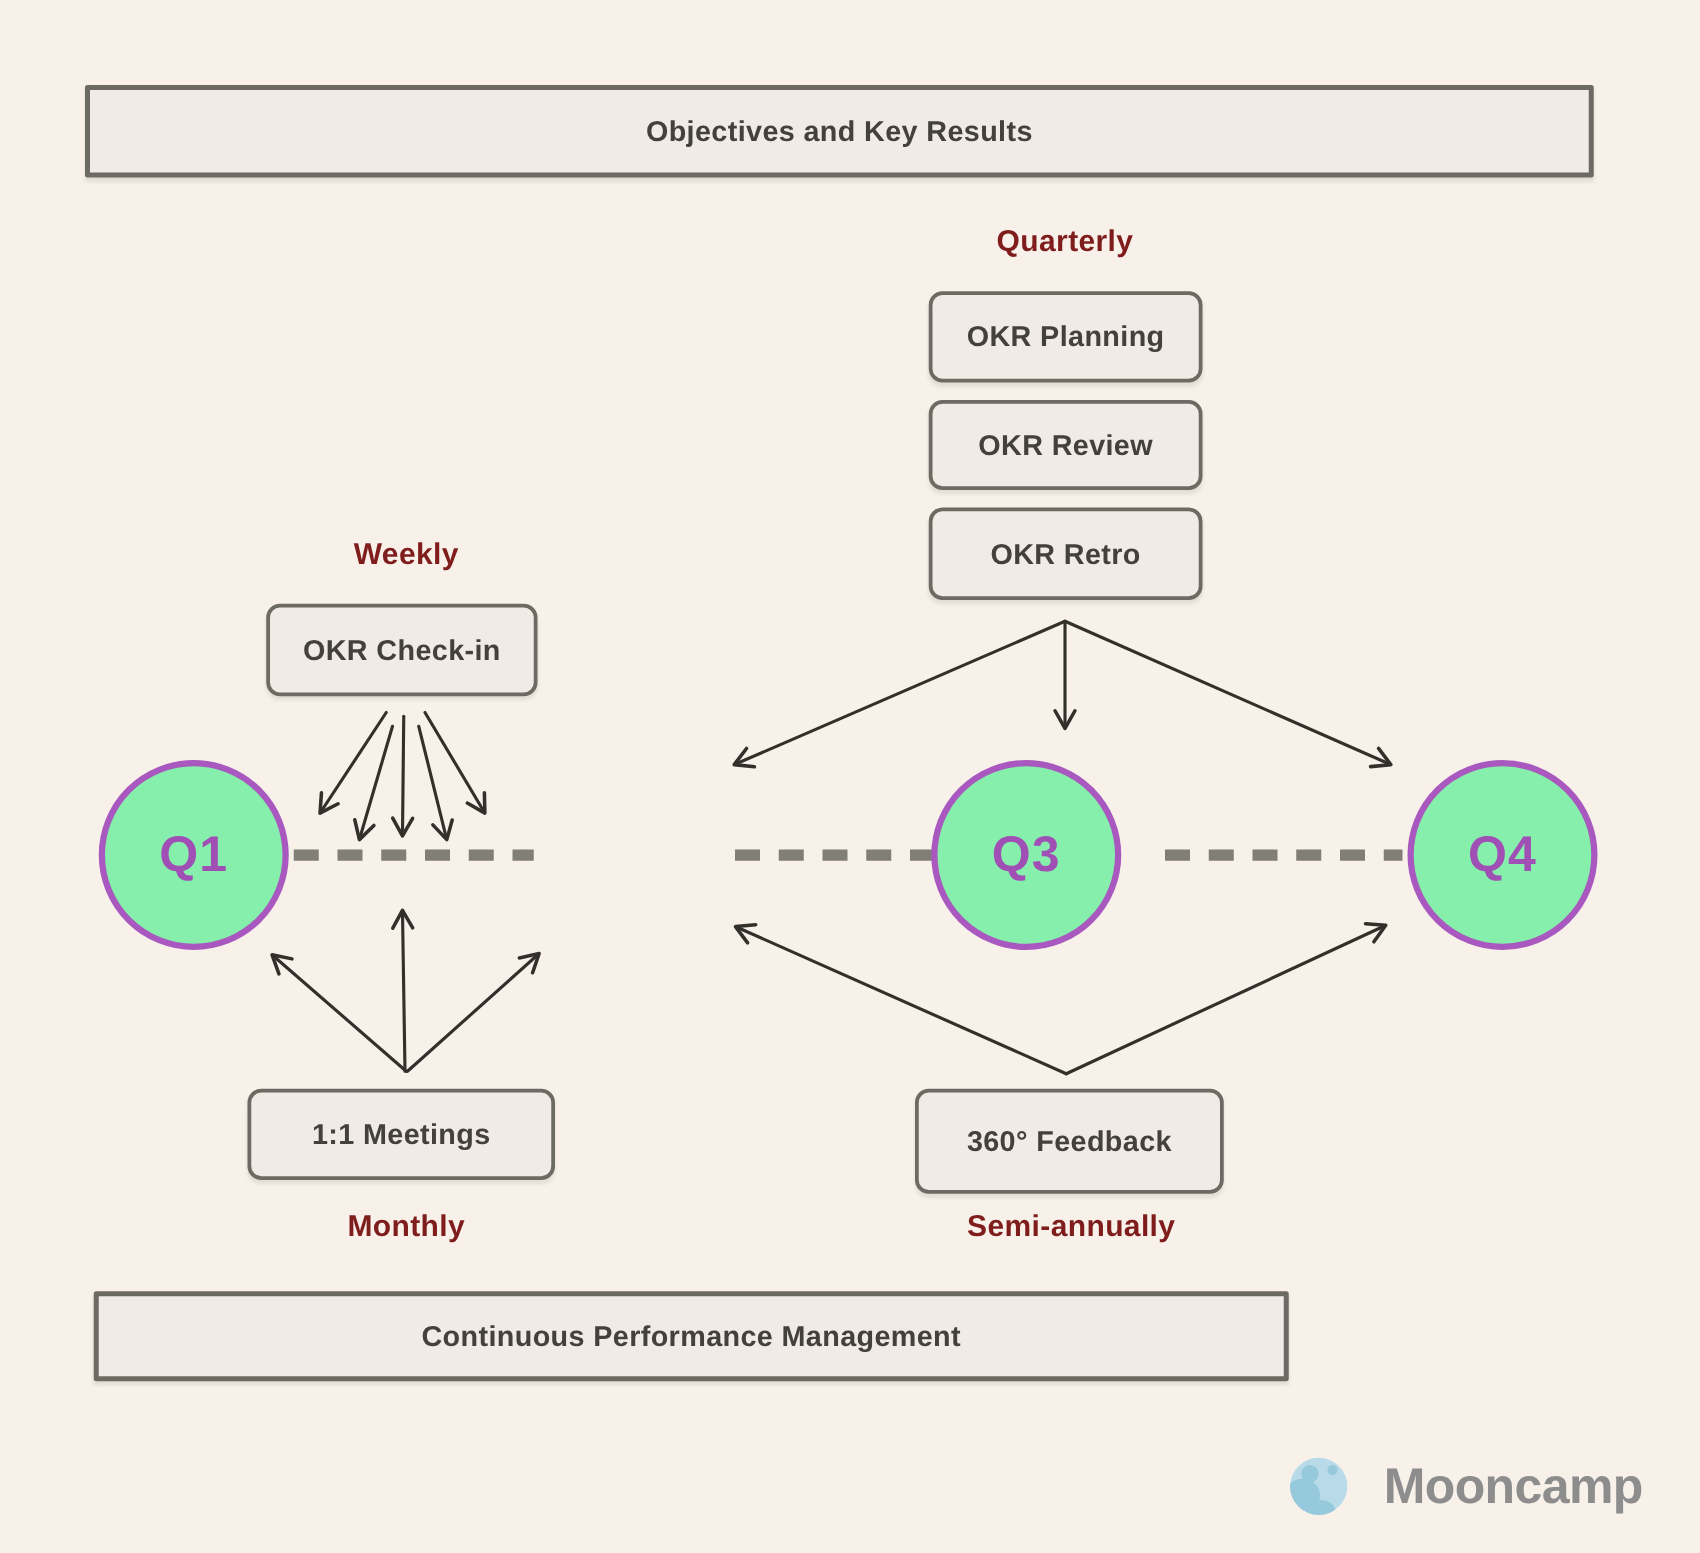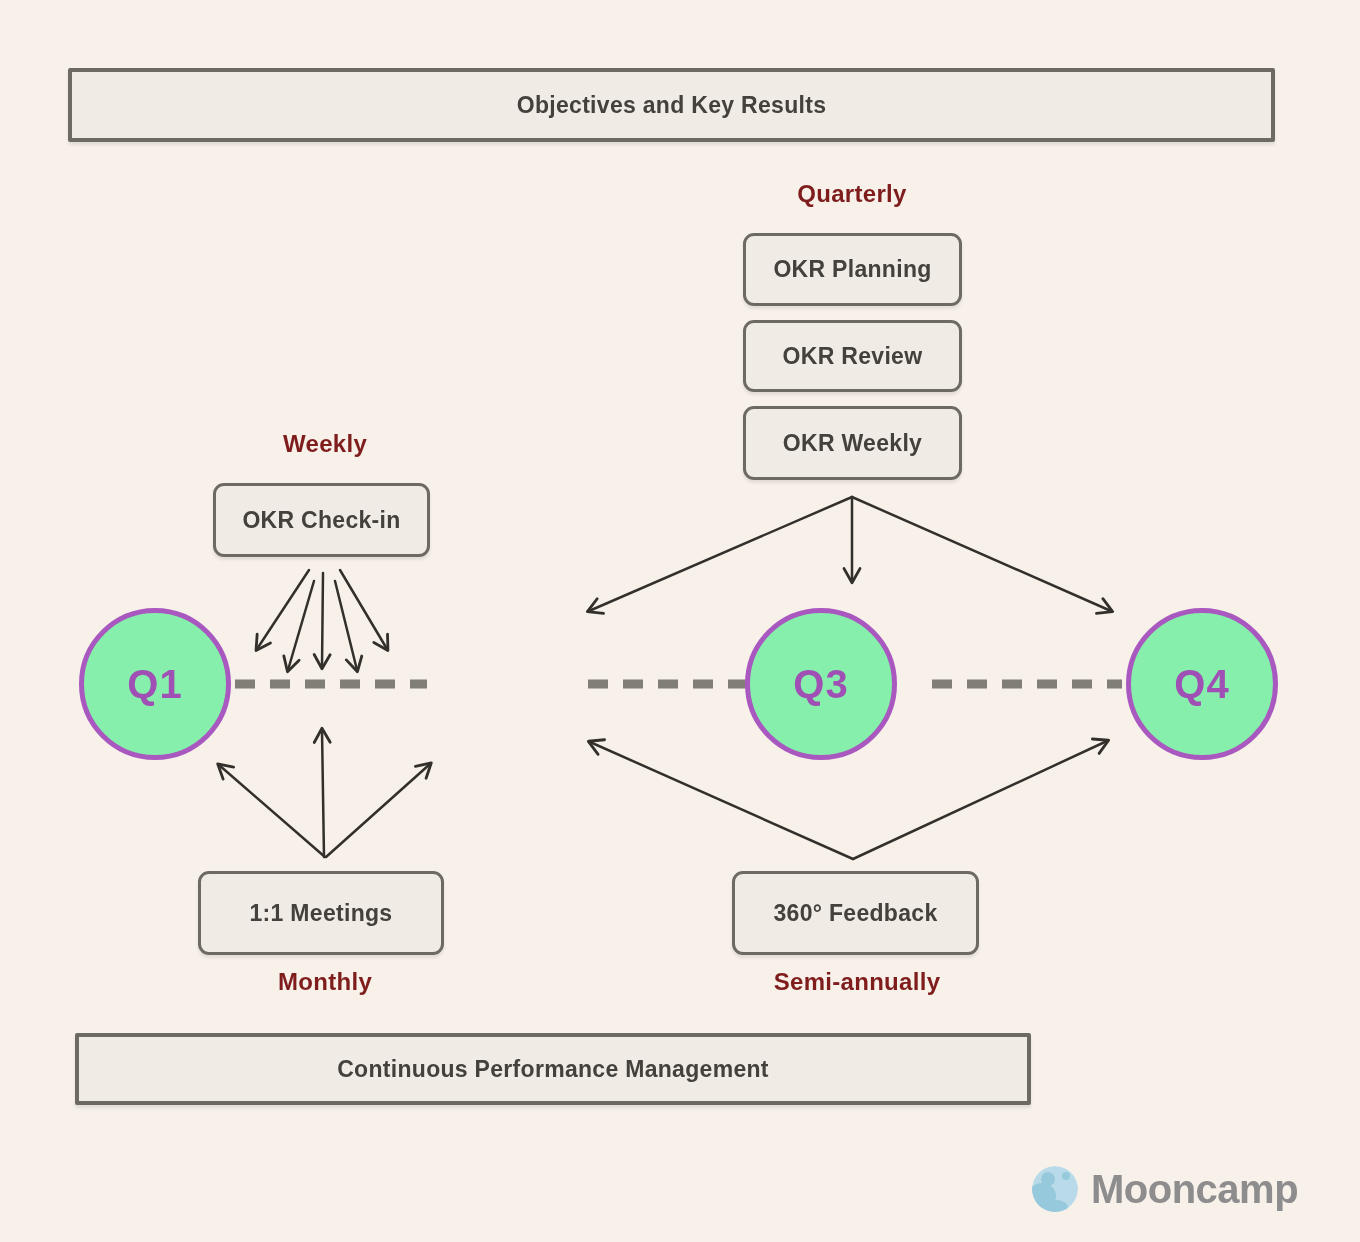--- a/index.html
+++ b/index.html
@@ -102,7 +102,7 @@
     <span>OKR Planning</span>
   </div>
   <div class="node" style="left:743px; top:406px; width:219px; height:74px;">
-    <span>OKR Weekly</span>
+    <span>OKR Retro</span>
   </div>
 
   <div class="cadence-label" style="left:325px; top:444px;">Weekly</div>

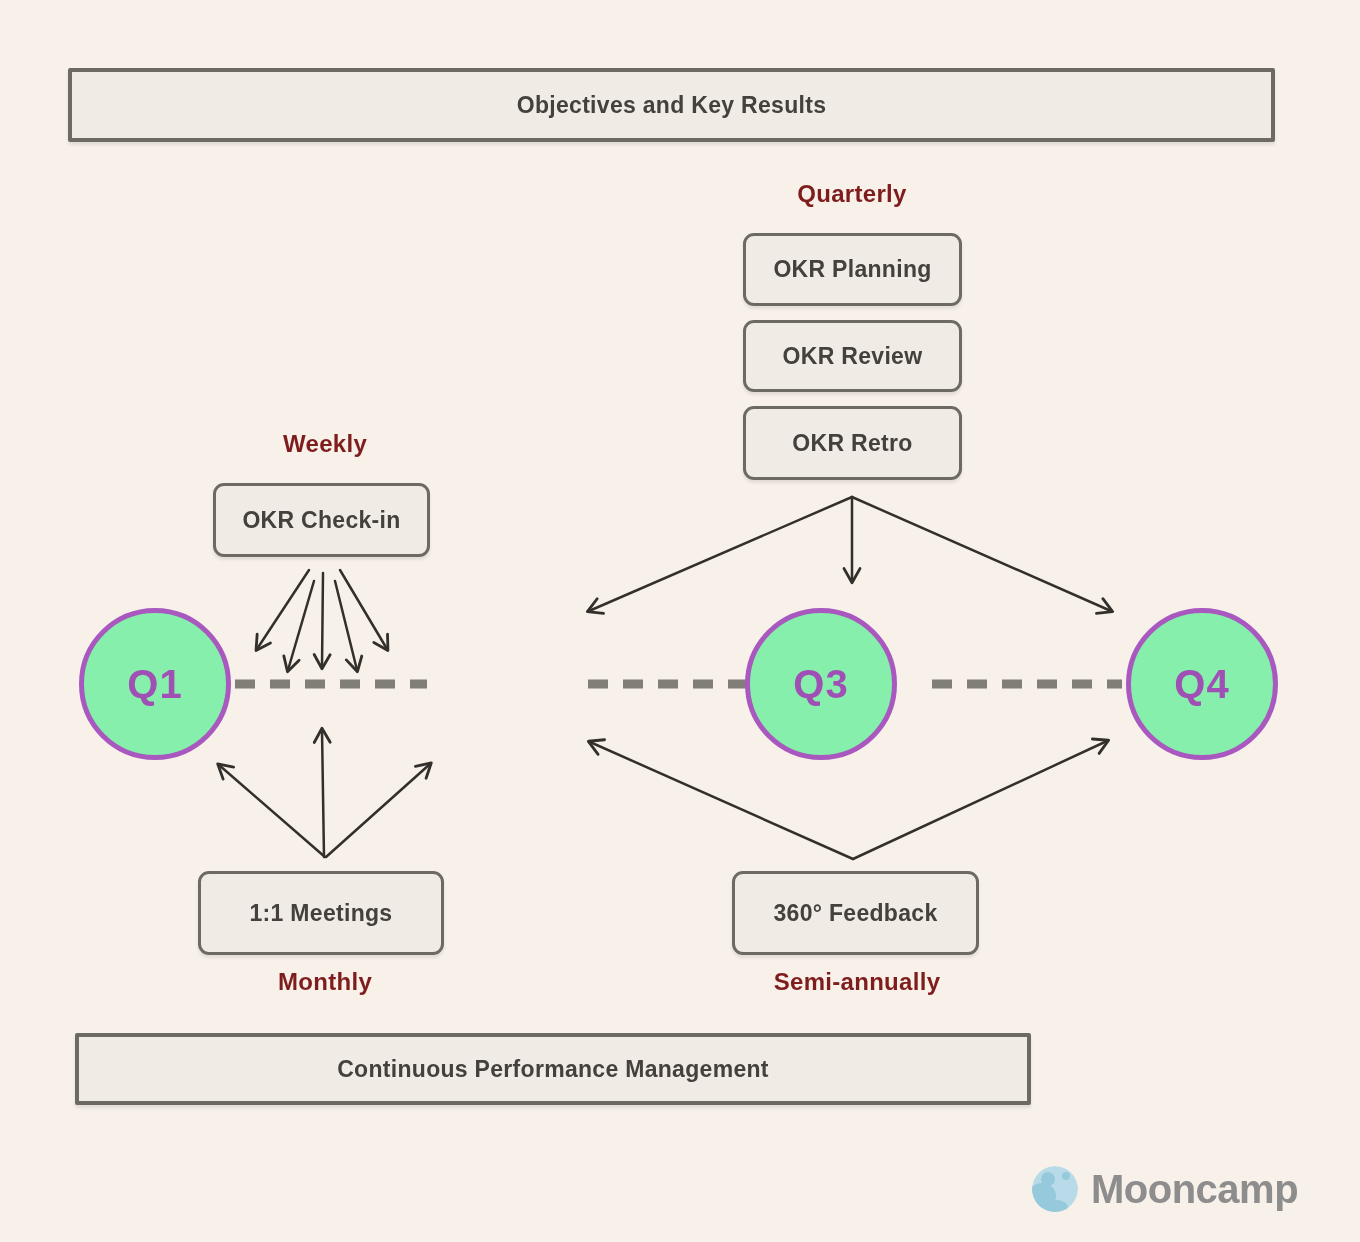--- a/index.html
+++ b/index.html
@@ -120,7 +120,7 @@
     <span>Q4</span>
   </div>
 
-  <div class="node" style="left:198px; top:871px; width:246px; height:84px;">
+  <div class="node" style="left:198px; top:871px; width:246px; height:73px;">
     <span>1:1 Meetings</span>
   </div>
   <div class="cadence-label" style="left:325px; top:982px;">Monthly</div>

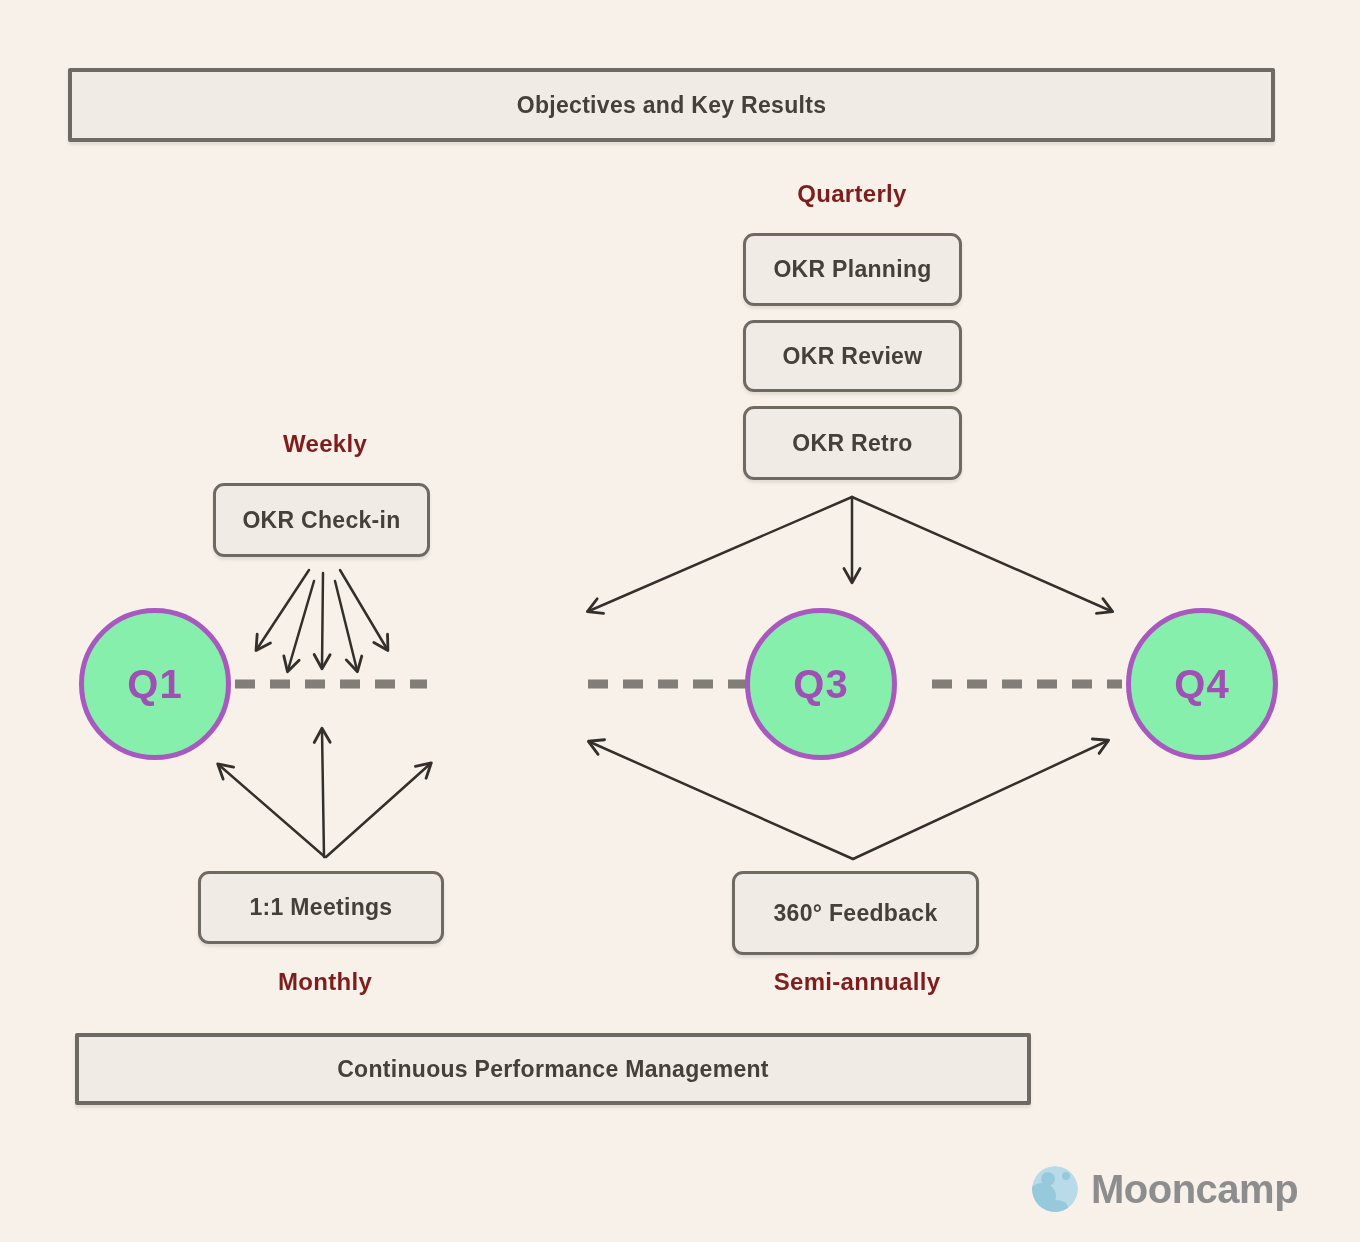--- a/index.html
+++ b/index.html
@@ -37,7 +37,7 @@
 
   .logo {
     position:absolute; left:1028px; top:1162px;
-    display:flex; align-items:center; gap:9px; z-index:2;
+    display:flex; align-items:center; gap:25px; z-index:2;
   }
   .logo-text {
     font-weight:700; font-size:40px; color:#8d8d8d; letter-spacing:-.5px;

